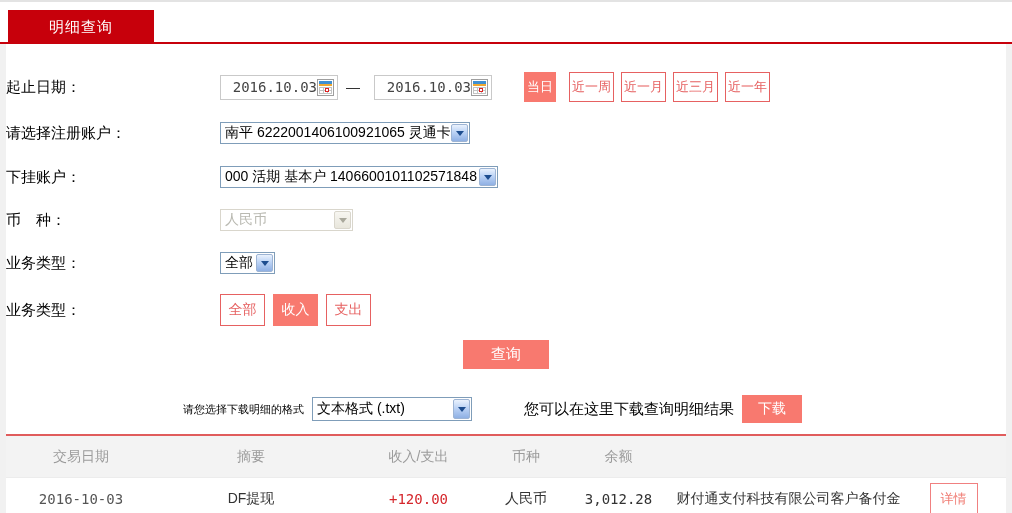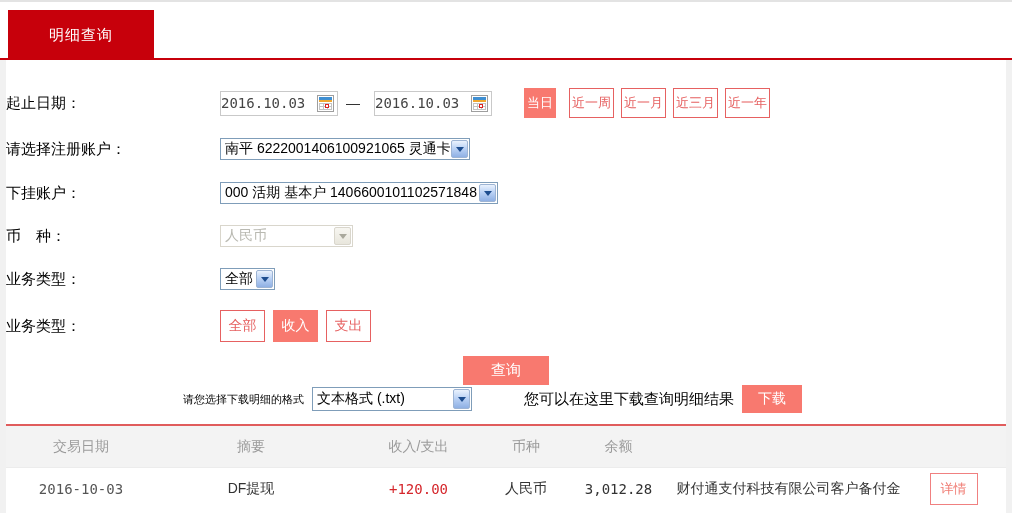--- a/index.html
+++ b/index.html
@@ -7,7 +7,7 @@
   body { background:#f1f1f1; font-family:"Liberation Sans","DejaVu Sans",sans-serif; color:#333; }
 
   
-  .top { background:#fff; height:60px; border-top:2px solid #e3e3e3; position:relative; }
+  .top { background:#fff; height:44px; border-top:2px solid #e3e3e3; position:relative; }
   .top:after { content:""; position:absolute; left:0; right:0; bottom:0; height:2px; background:#c7000b; }
   .tab { position:absolute; left:8px; bottom:0; top:8px; width:146px; background:#c7000b; color:#fff;
          font-size:15px; display:flex; align-items:center; justify-content:center; letter-spacing:1px; cursor:pointer; }

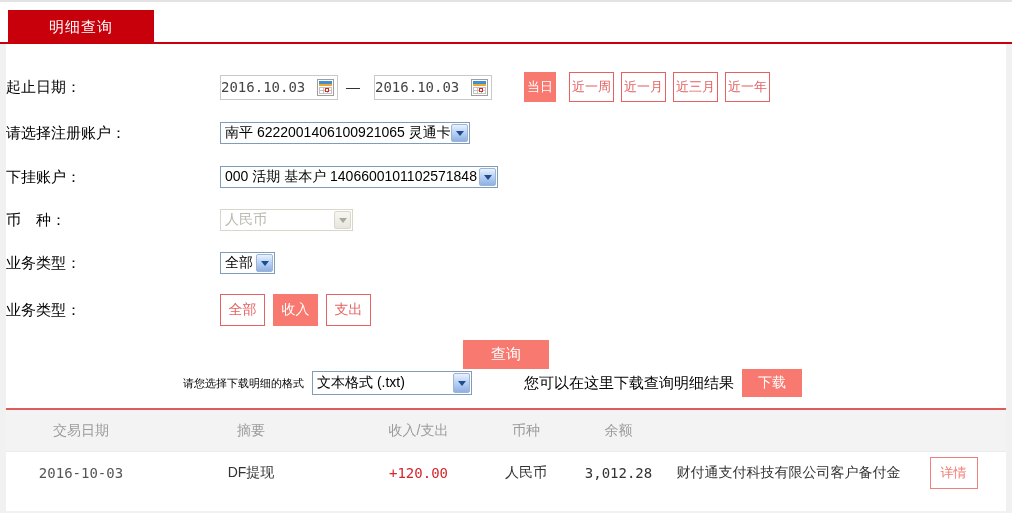--- a/index.html
+++ b/index.html
@@ -22,7 +22,7 @@
   
   .dateinput { width:118px; height:25px; border:1px solid #c9c9c9; background:#fff; display:flex;
                align-items:center; margin-left:8px; cursor:text; }
-  .dtext { flex:1; text-align:left; font-size:14px; color:#444; font-family:"DejaVu Sans Mono",monospace; }
+  .dtext { flex:1; text-align:right; font-size:14px; color:#444; font-family:"DejaVu Sans Mono",monospace; }
   .num { font-family:"DejaVu Sans Mono",monospace; }
   .dash { margin:0 6px 0 8px; color:#333; font-size:14px; }
 

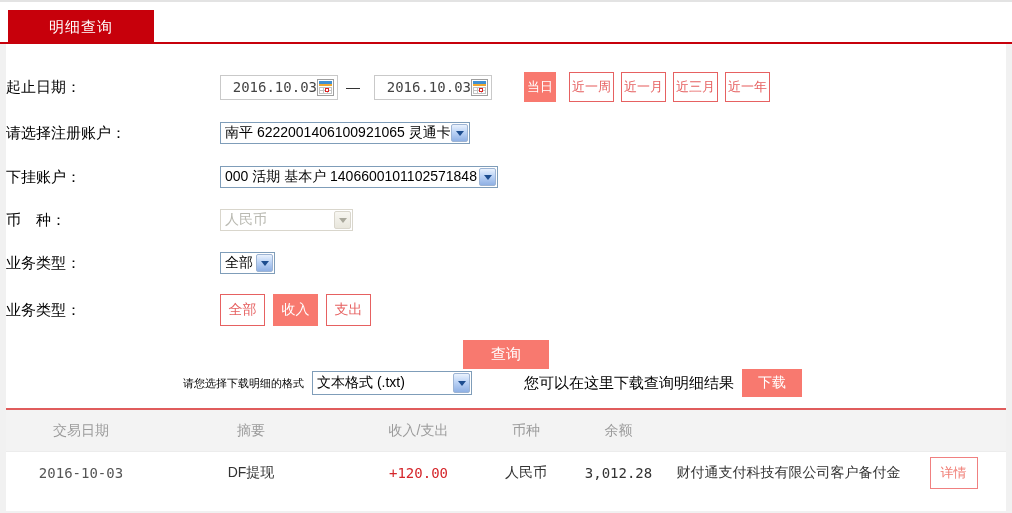--- a/index.html
+++ b/index.html
@@ -63,7 +63,7 @@
 
   
   .r1{margin-bottom:20px}.r2{margin-bottom:22px}.r3{margin-bottom:21px}.r4{margin-bottom:21px}
-  .r5{margin-bottom:20px}.r6{margin-bottom:14px}.r7{justify-content:center;}
+  .r5{margin-bottom:20px}.r6{margin-bottom:14px}.r7{margin-bottom:26px; justify-content:center;}
 
   .query-btn { width:86px; height:29px; background:#f8796f; color:#fff; border:none; font-size:15px;
                cursor:pointer; font-family:inherit; }

